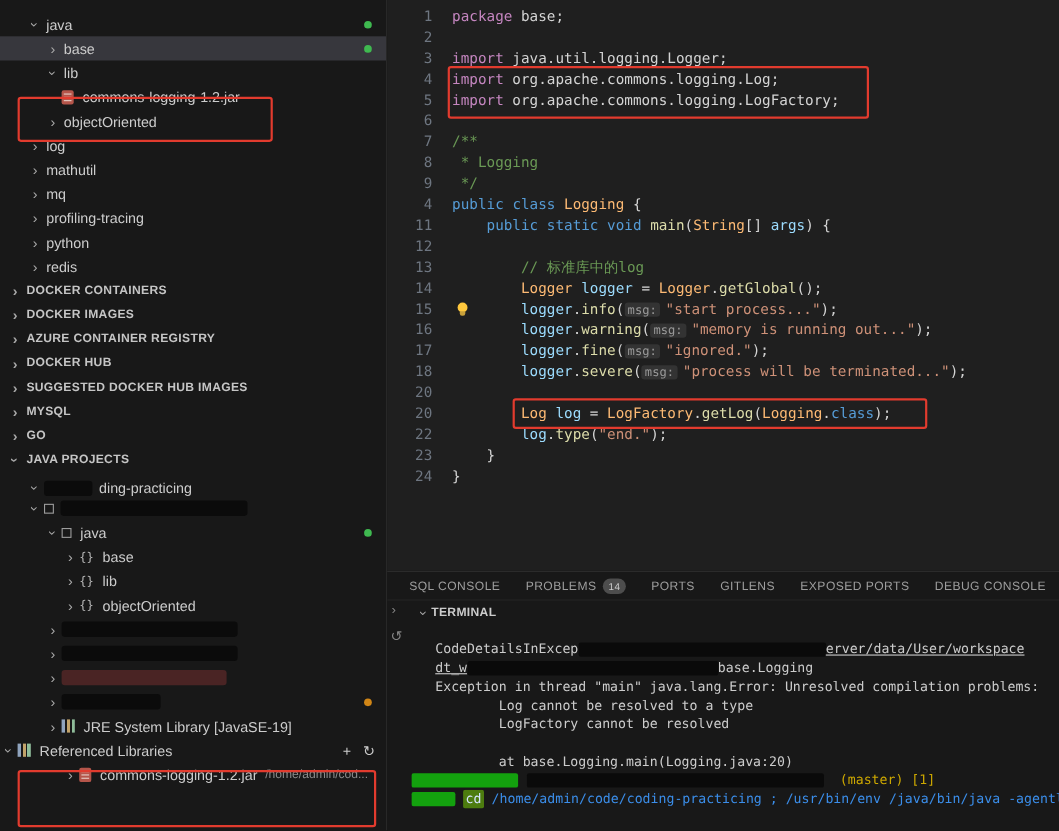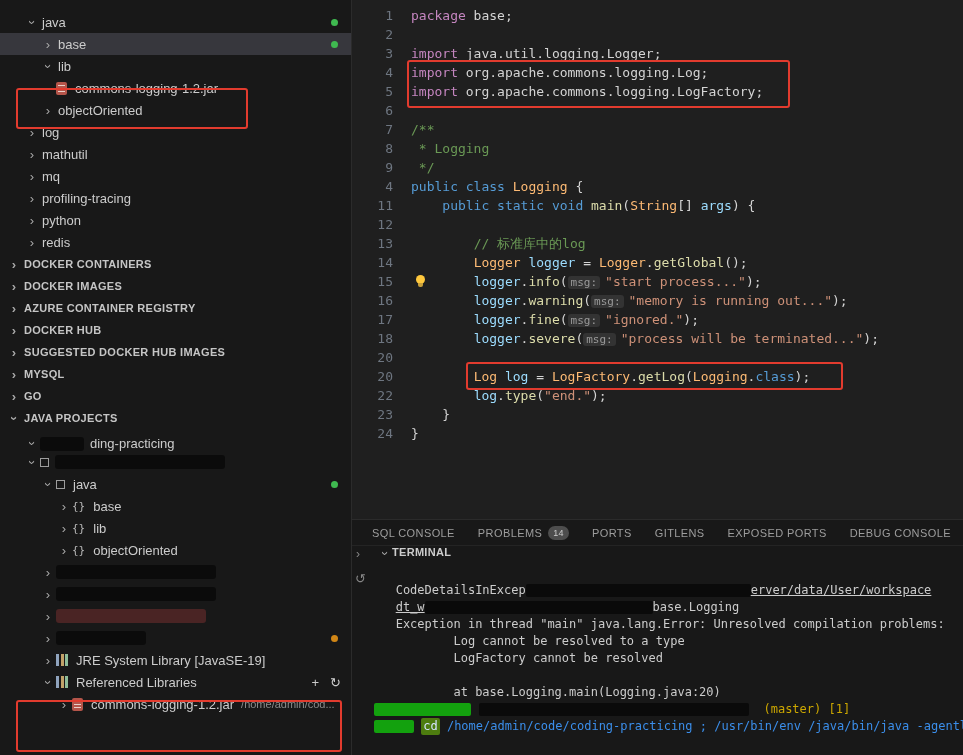--- a/index.html
+++ b/index.html
@@ -58,7 +58,7 @@
   .tab{margin-right:23px;display:flex;align-items:center;cursor:pointer;white-space:nowrap}
   .badge{background:#4d4d4d;color:#cccccc;border-radius:9px;padding:0 5px;margin-left:6px;
     font-size:9px;line-height:14px;height:14px}
-  .term-header{display:flex;align-items:flex-start;height:22px;padding-left:26px;font-size:11px;
+  .term-header{display:flex;align-items:center;height:22px;padding-left:26px;font-size:11px;
     color:#cccccc;font-weight:700;letter-spacing:.3px}
   .term-header .chev{flex:0 0 14px;width:14px;font-weight:400}
   .term{padding:14px 0 0 22px;font-family:"DejaVu Sans Mono",monospace;font-size:12px;

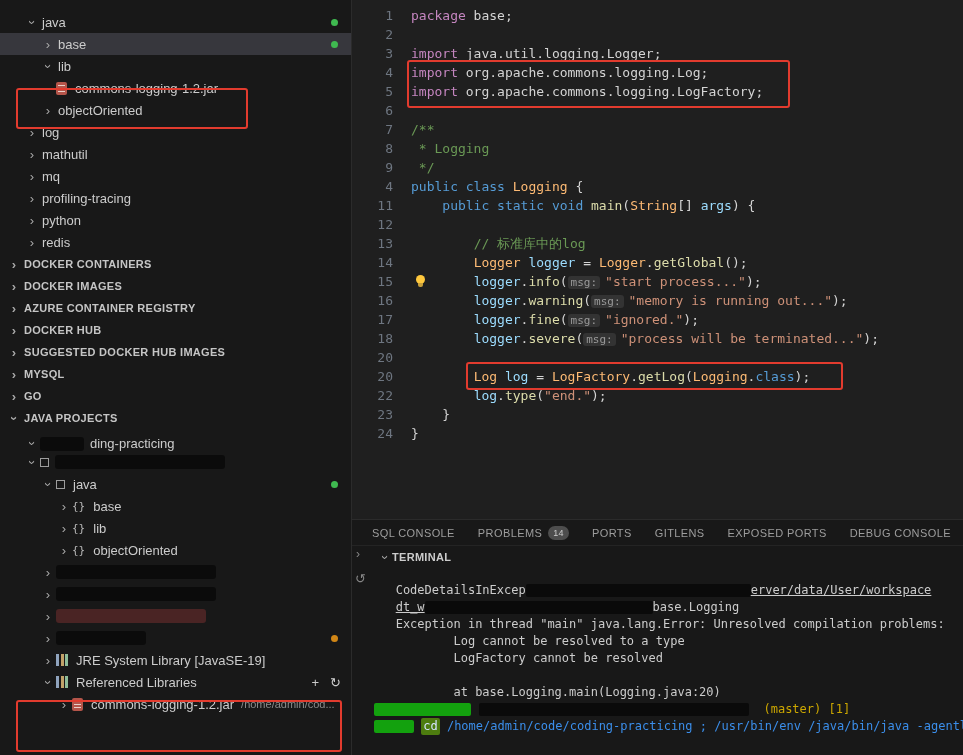--- a/index.html
+++ b/index.html
@@ -212,7 +212,7 @@
         <span class="ic-lib"></span>
         <span class="lbl">JRE System Library [JavaSE-19]</span>
       </div>
-      <div class="row" style="padding-left: 40px;">
+      <div class="row" style="">
         <span class="chev down">›</span>
         <span class="ic-lib"></span>
         <span class="lbl">Referenced Libraries</span>

